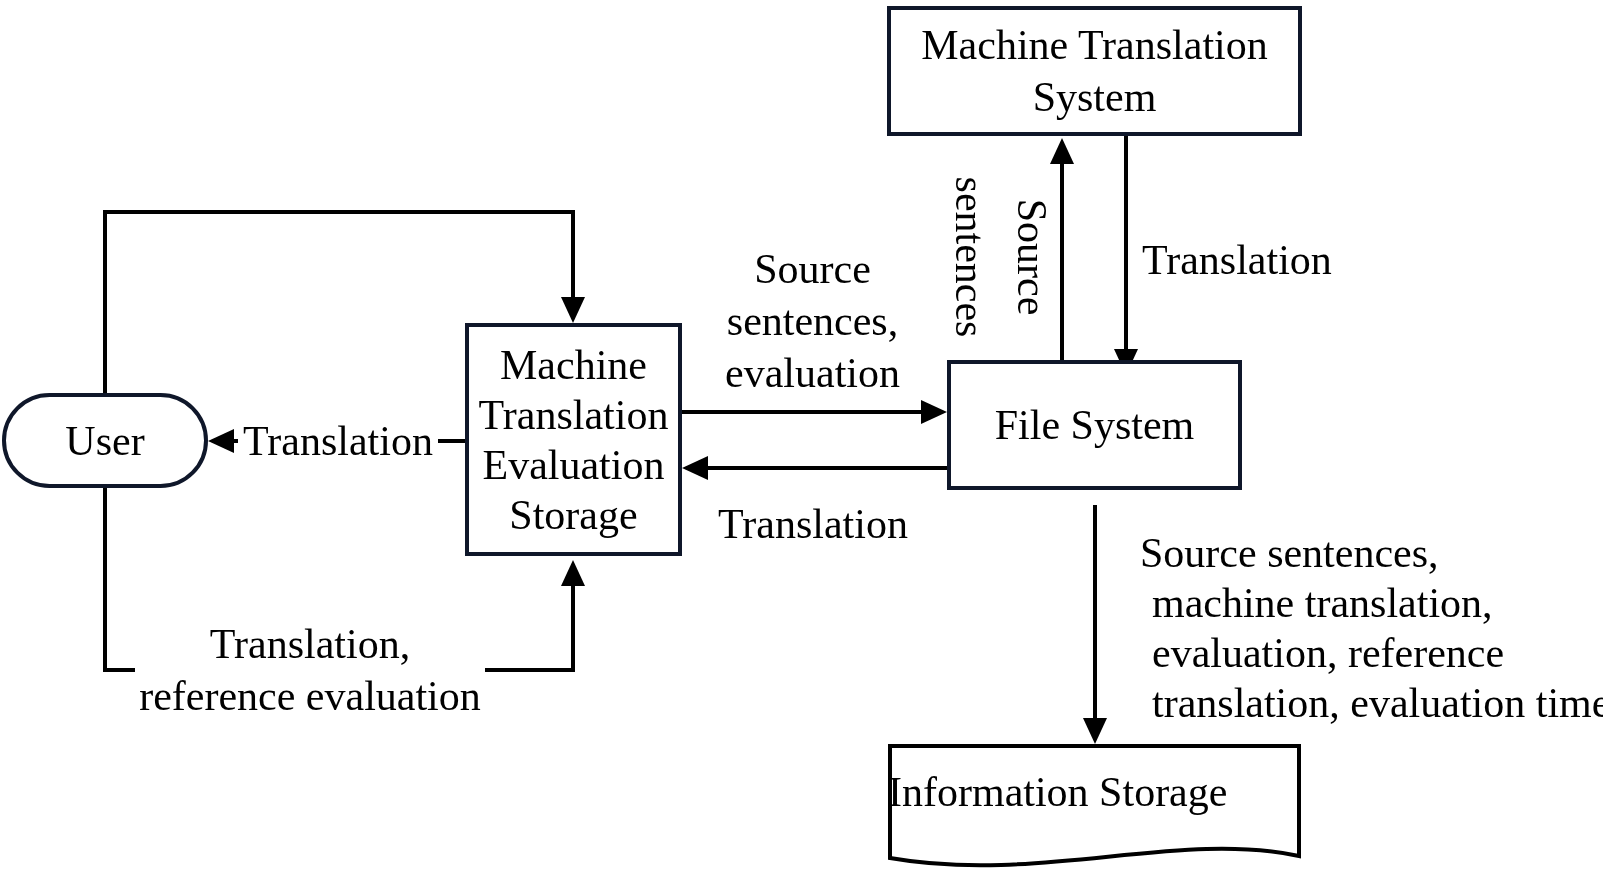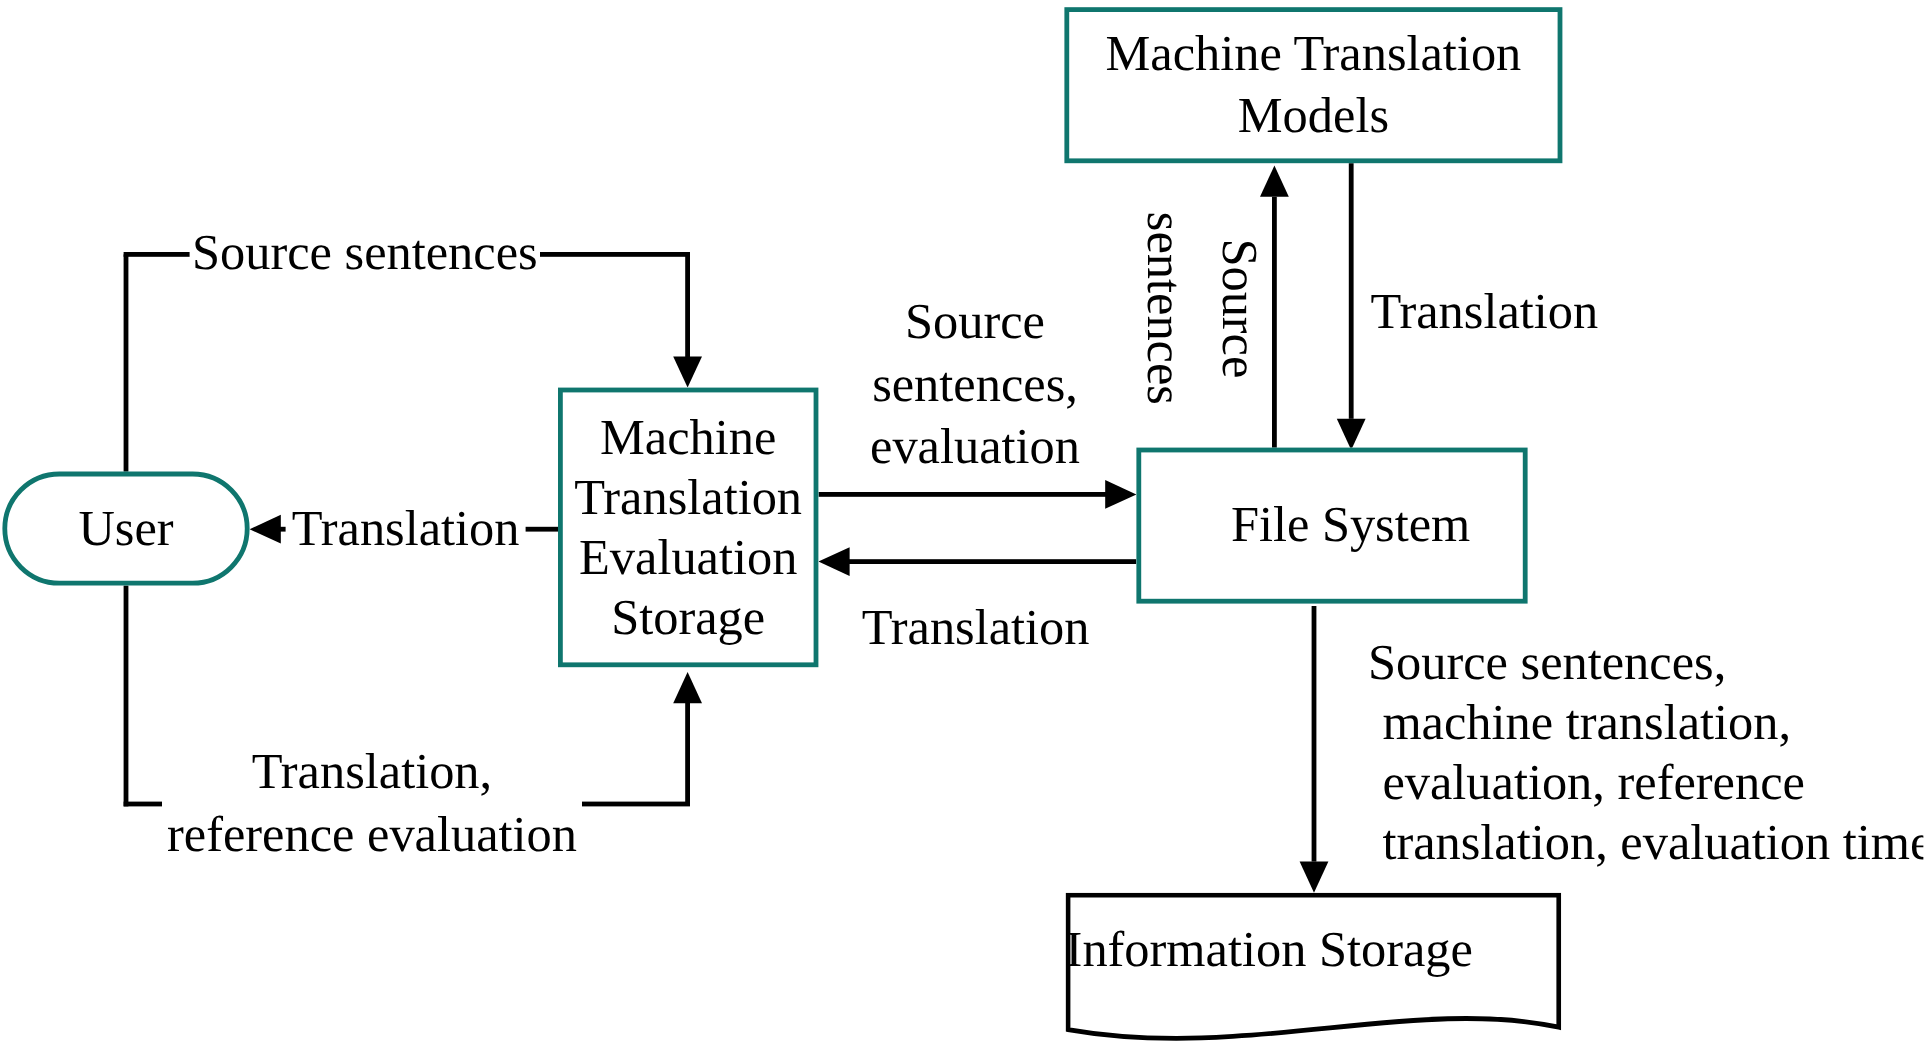--- a/index.html
+++ b/index.html
@@ -14,7 +14,7 @@
   }
   .box {
     position: absolute;
-    border: 4px solid #0f766e;
+    border: 4px solid #0f172a;
     background: #fff;
     display: flex;
     flex-direction: column;

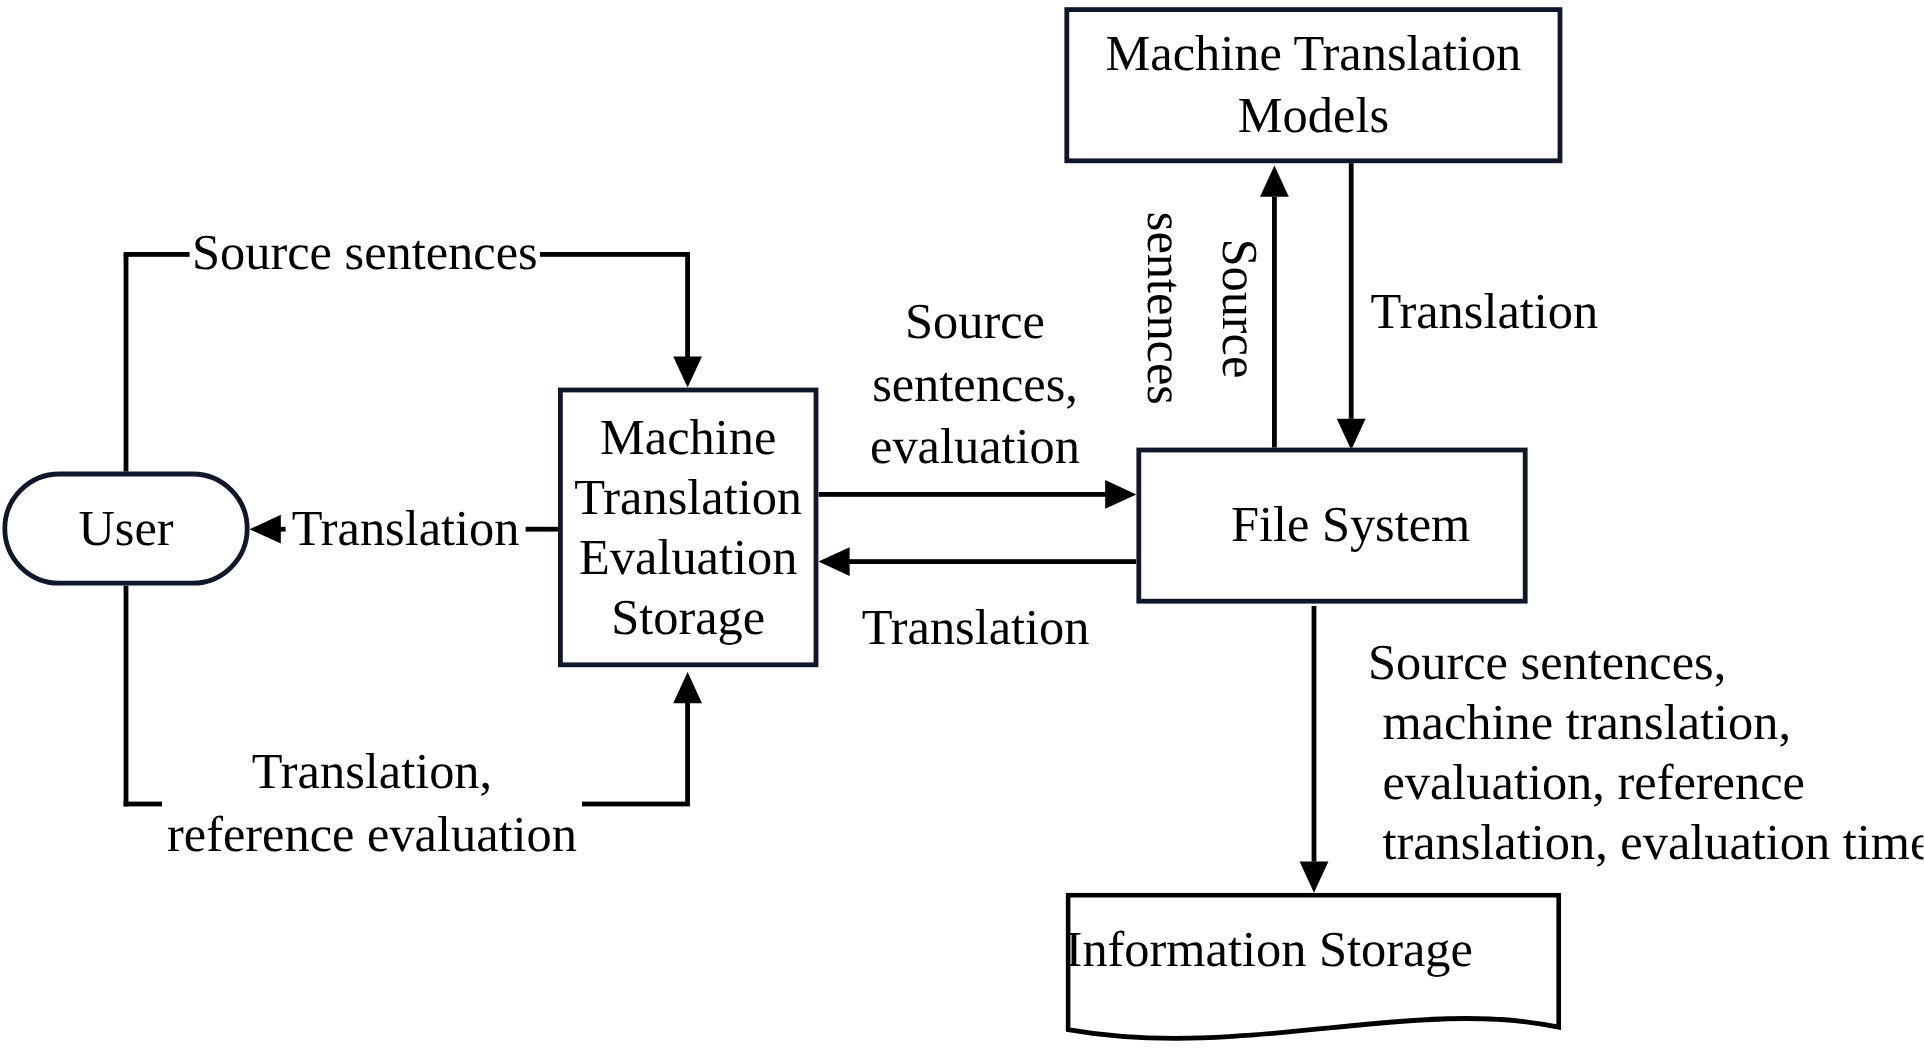--- a/index.html
+++ b/index.html
@@ -74,7 +74,7 @@
 
   <div class="box" style="left:887px; top:6px; width:407px; height:122px;">
     <div class="bline" style="line-height:52px;">Machine Translation</div>
-    <div class="bline" style="line-height:52px;">Models</div>
+    <div class="bline" style="line-height:52px;">System</div>
   </div>
 
   <div class="box" style="left:947px; top:373px; width:287px; height:122px;padding-left:31px;">

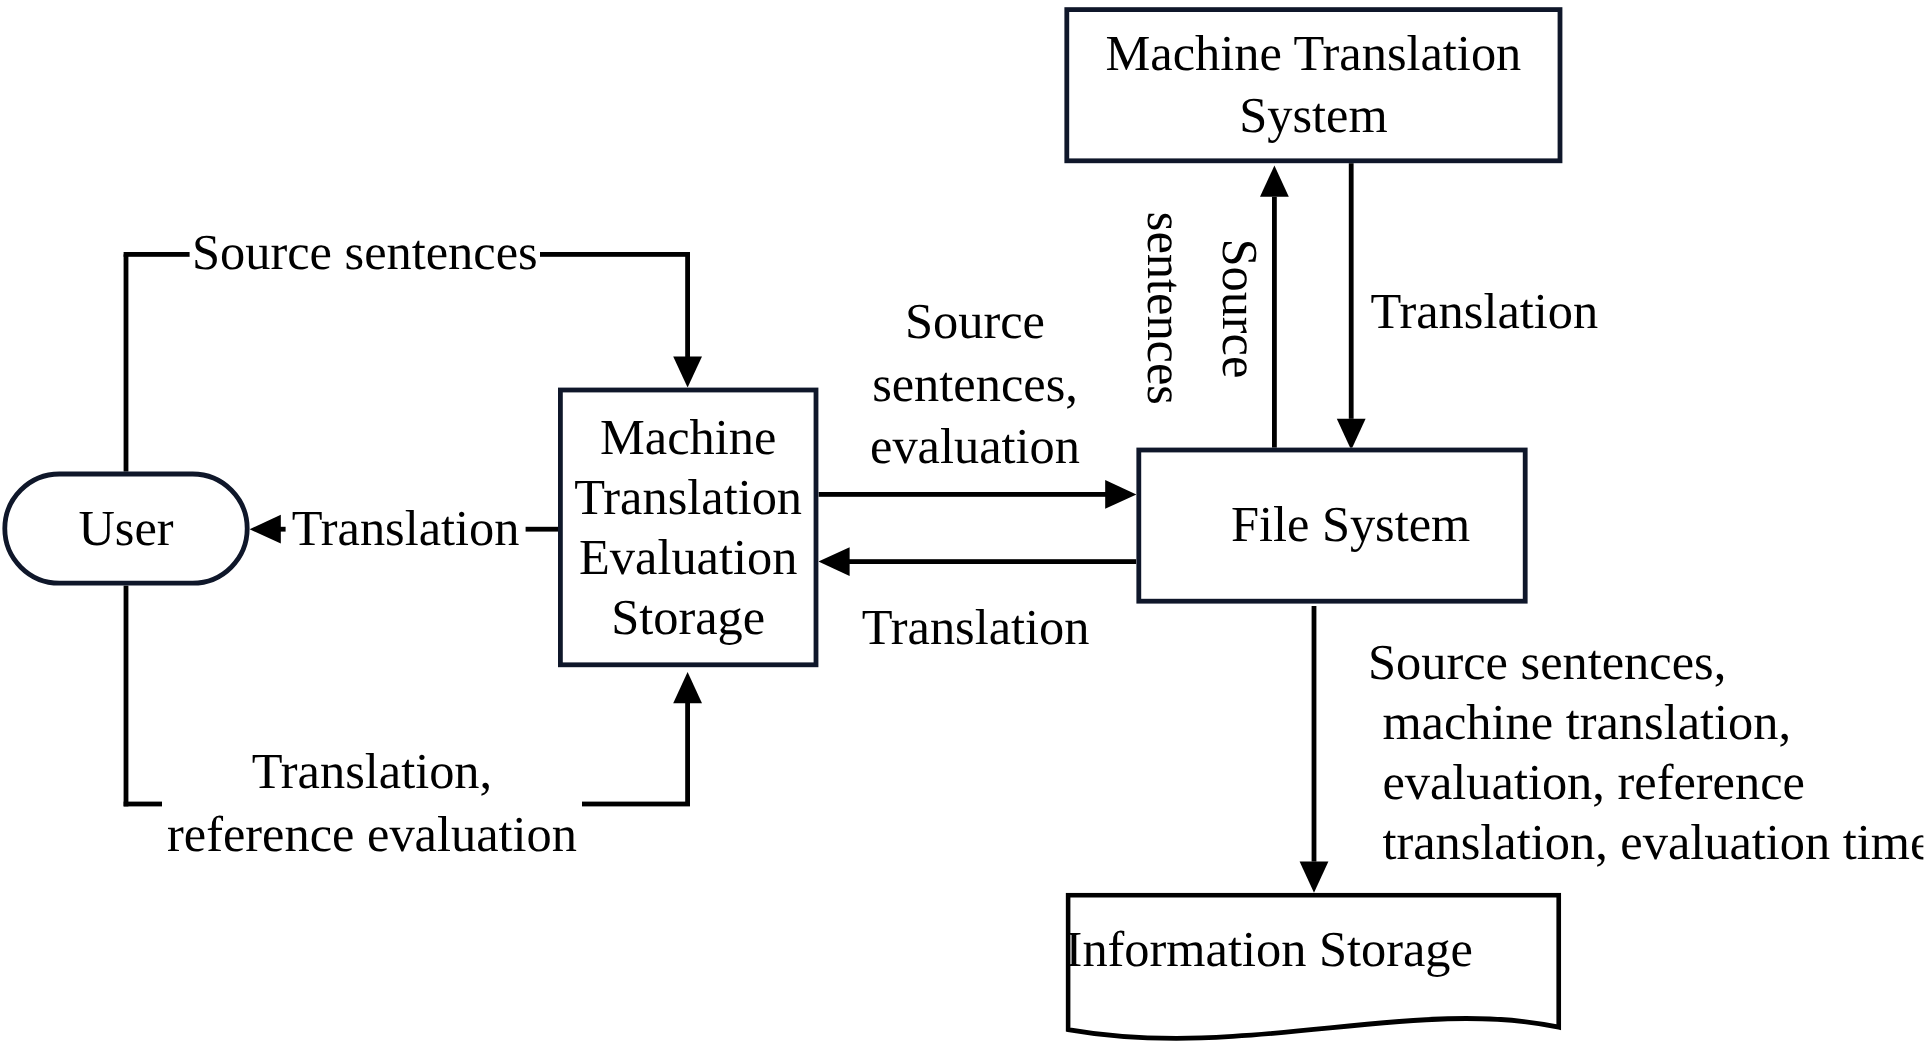--- a/index.html
+++ b/index.html
@@ -116,7 +116,6 @@
   <div class="vline" style="left:1093px; top:505px; width:4px; height:213px;"></div>
   <div class="ah ah-down" style="left:1083px; top:718px;"></div>
 
-  <div class="lbl bgw" style="left:158px; top:187px; width:292px;">Source sentences</div>
 
   <div class="lbl bgw" style="left:238px; top:417px; width:200px;">Translation</div>
 

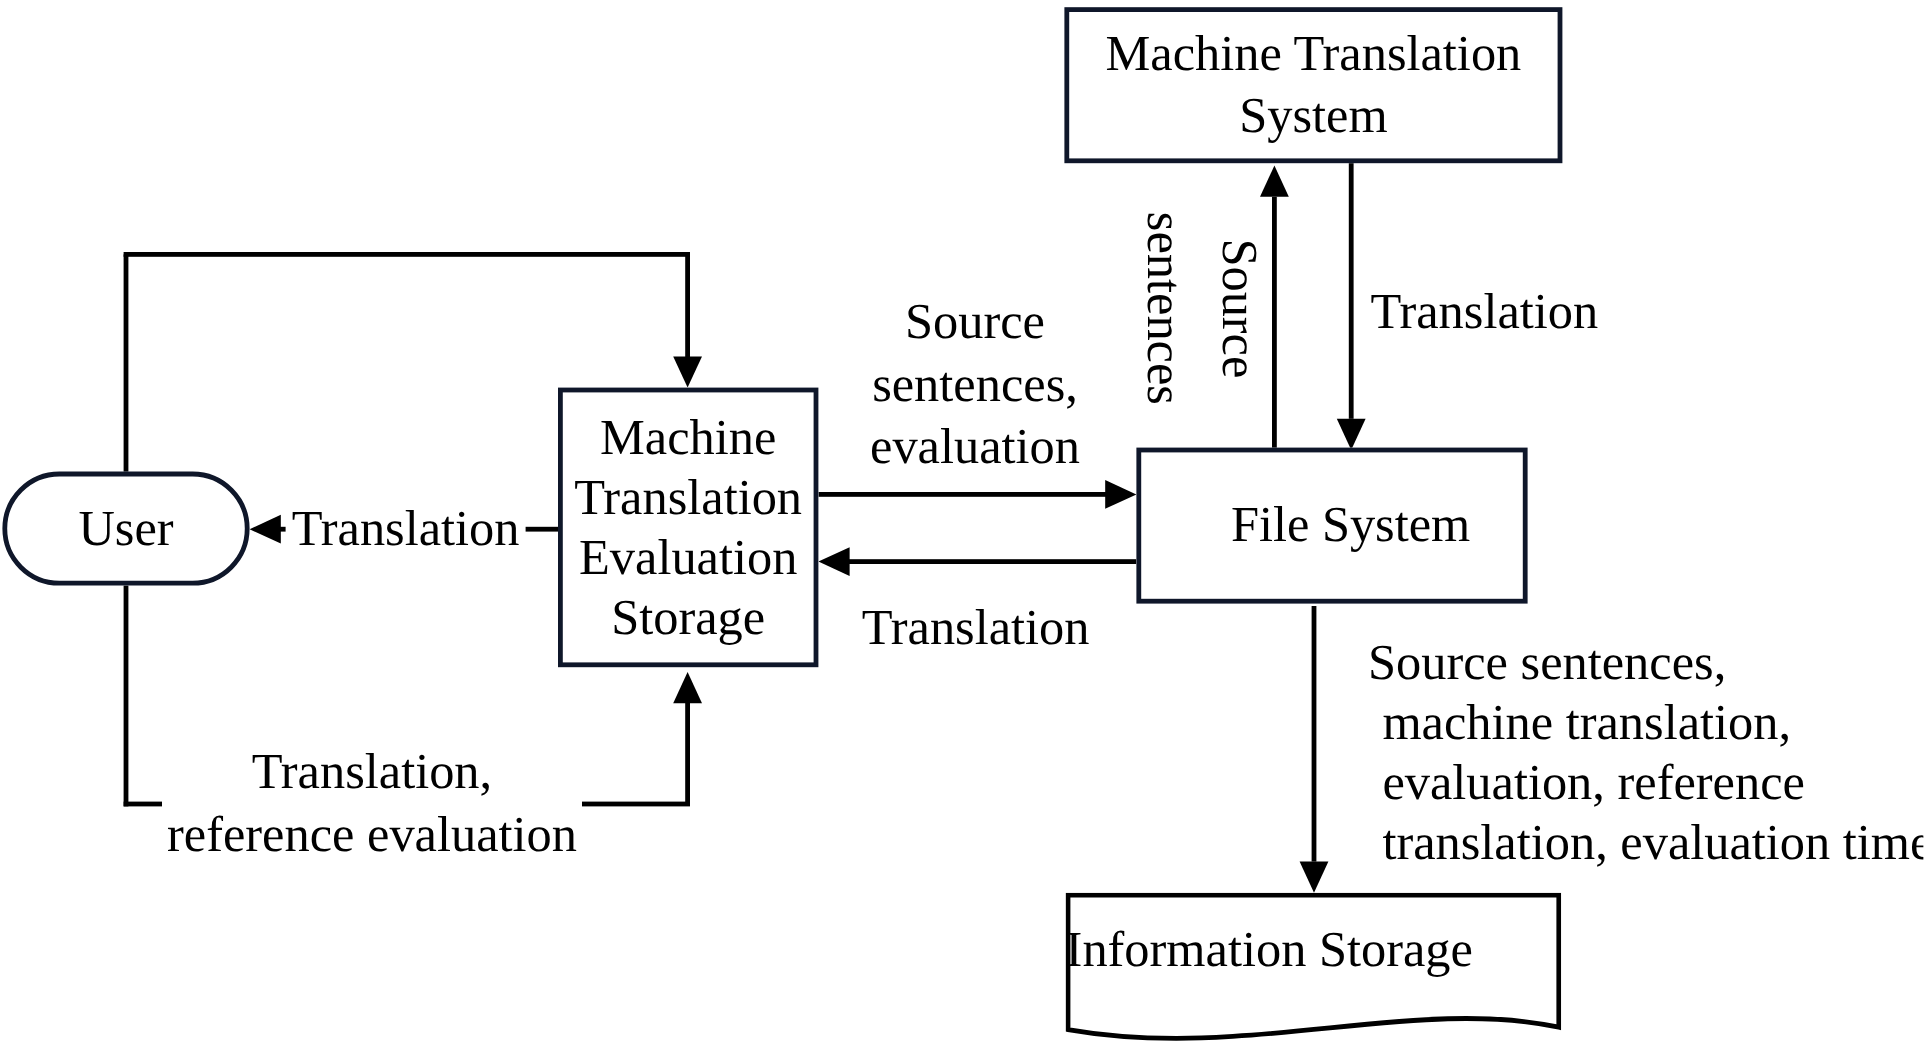--- a/index.html
+++ b/index.html
@@ -77,7 +77,7 @@
     <div class="bline" style="line-height:52px;">System</div>
   </div>
 
-  <div class="box" style="left:947px; top:373px; width:287px; height:122px;padding-left:31px;">
+  <div class="box" style="left:947px; top:360px; width:287px; height:122px;">
     <div class="bline">File System</div>
   </div>
 

